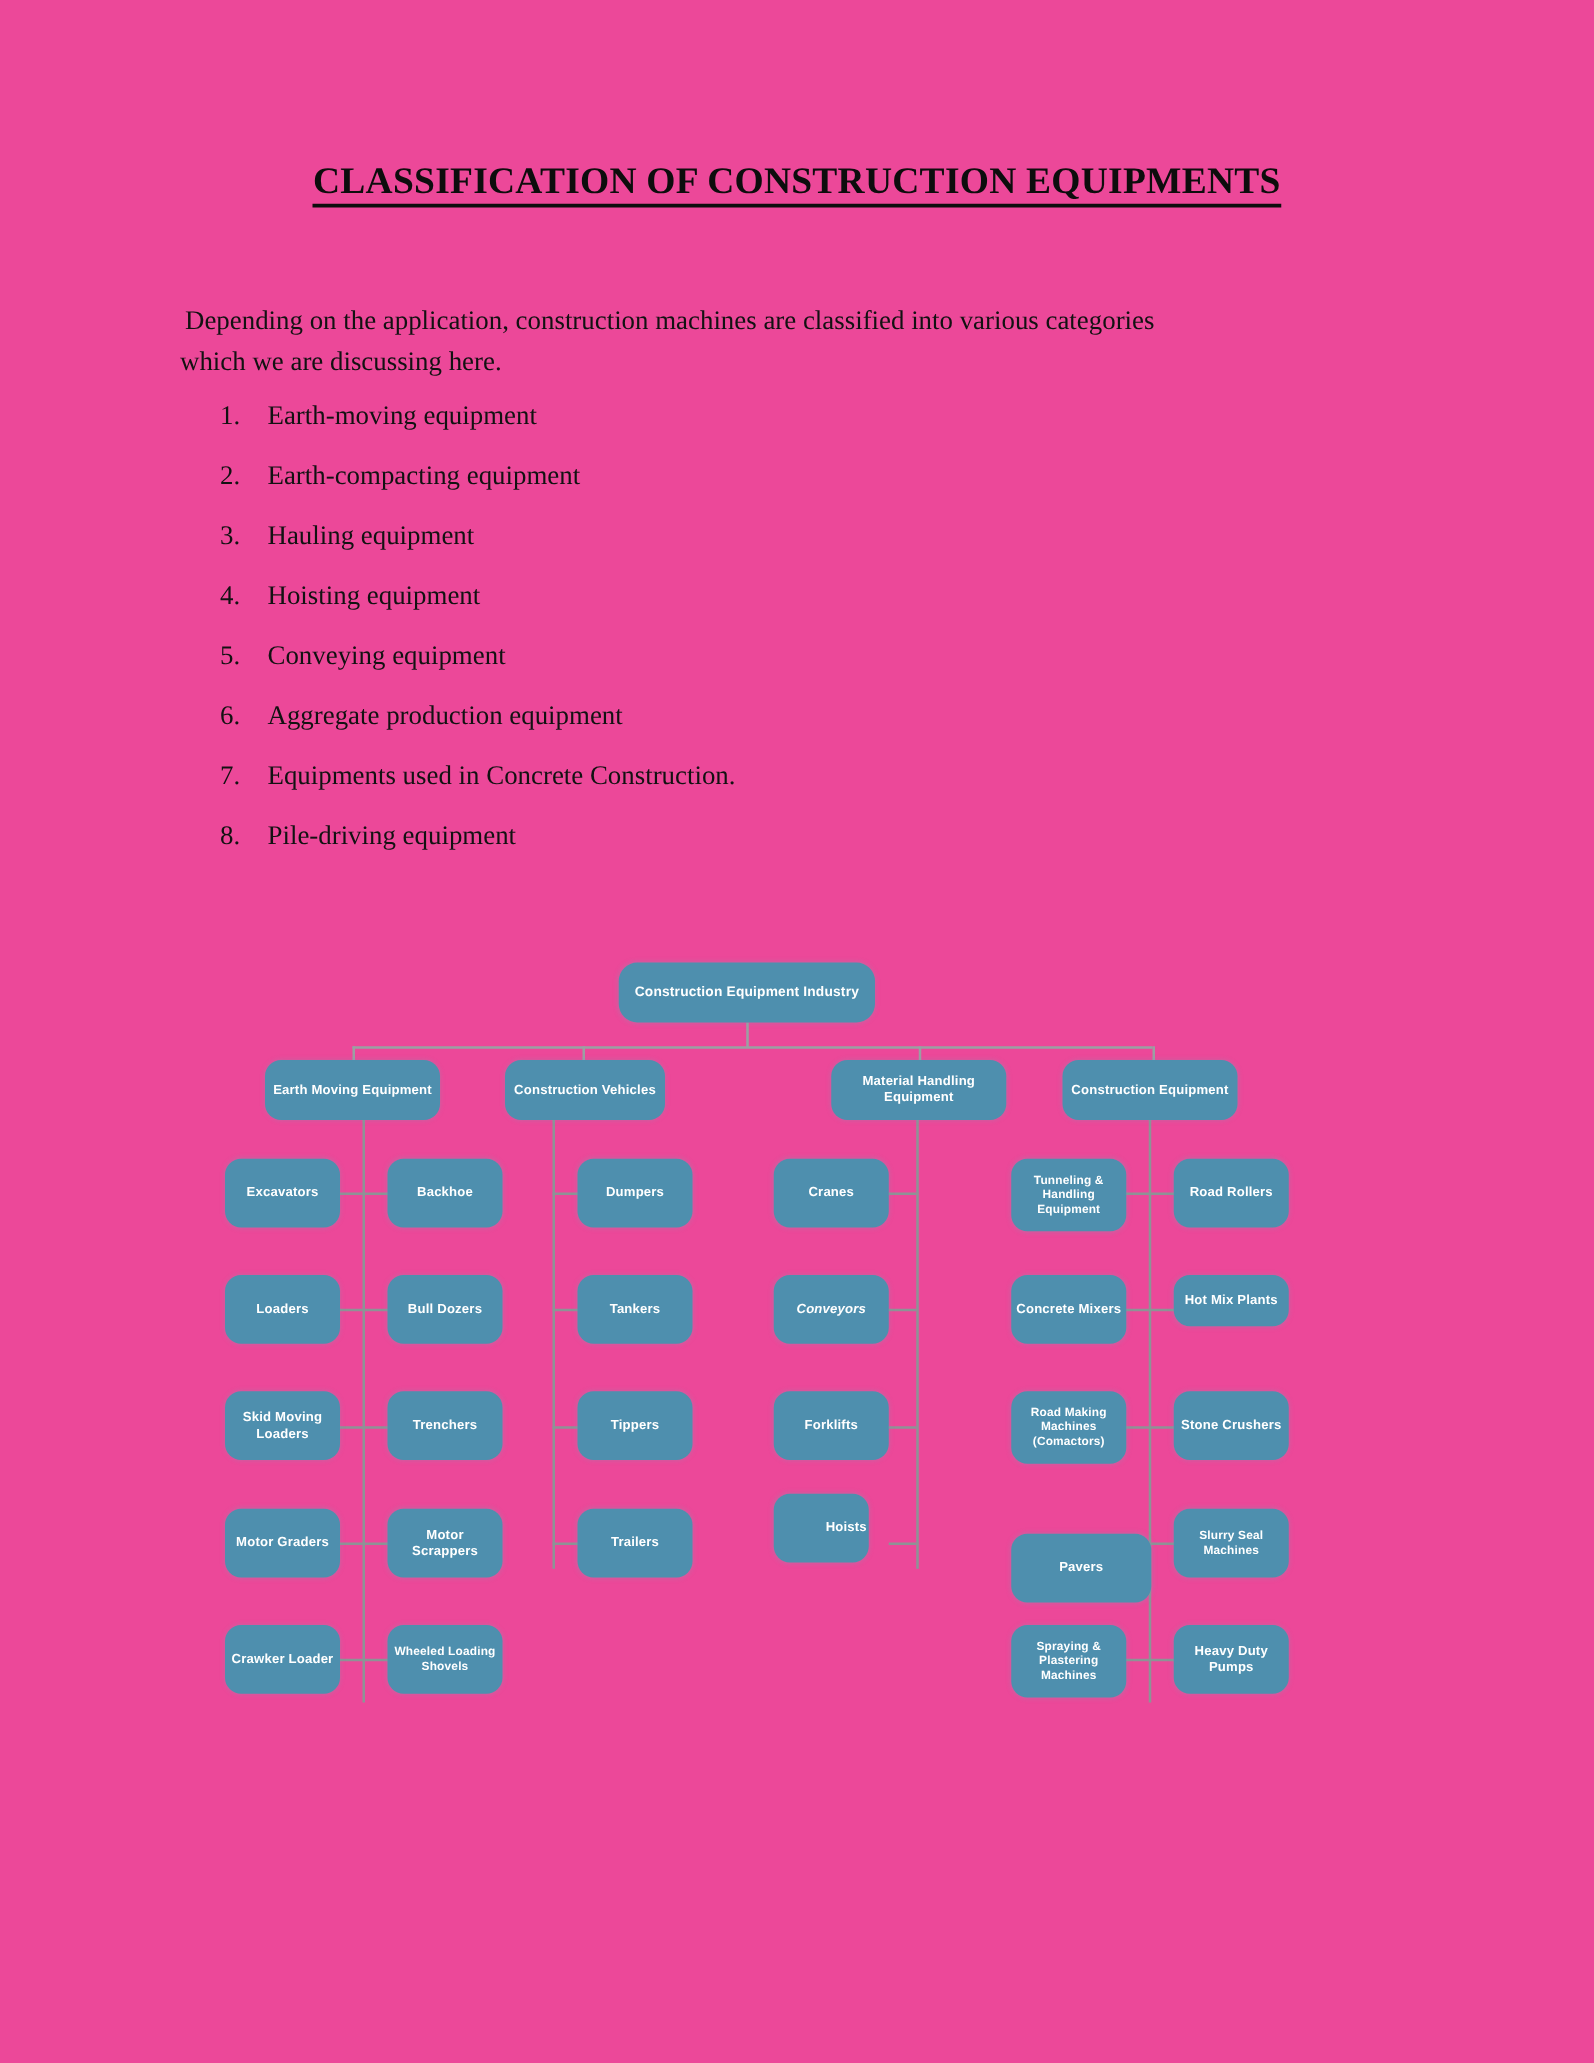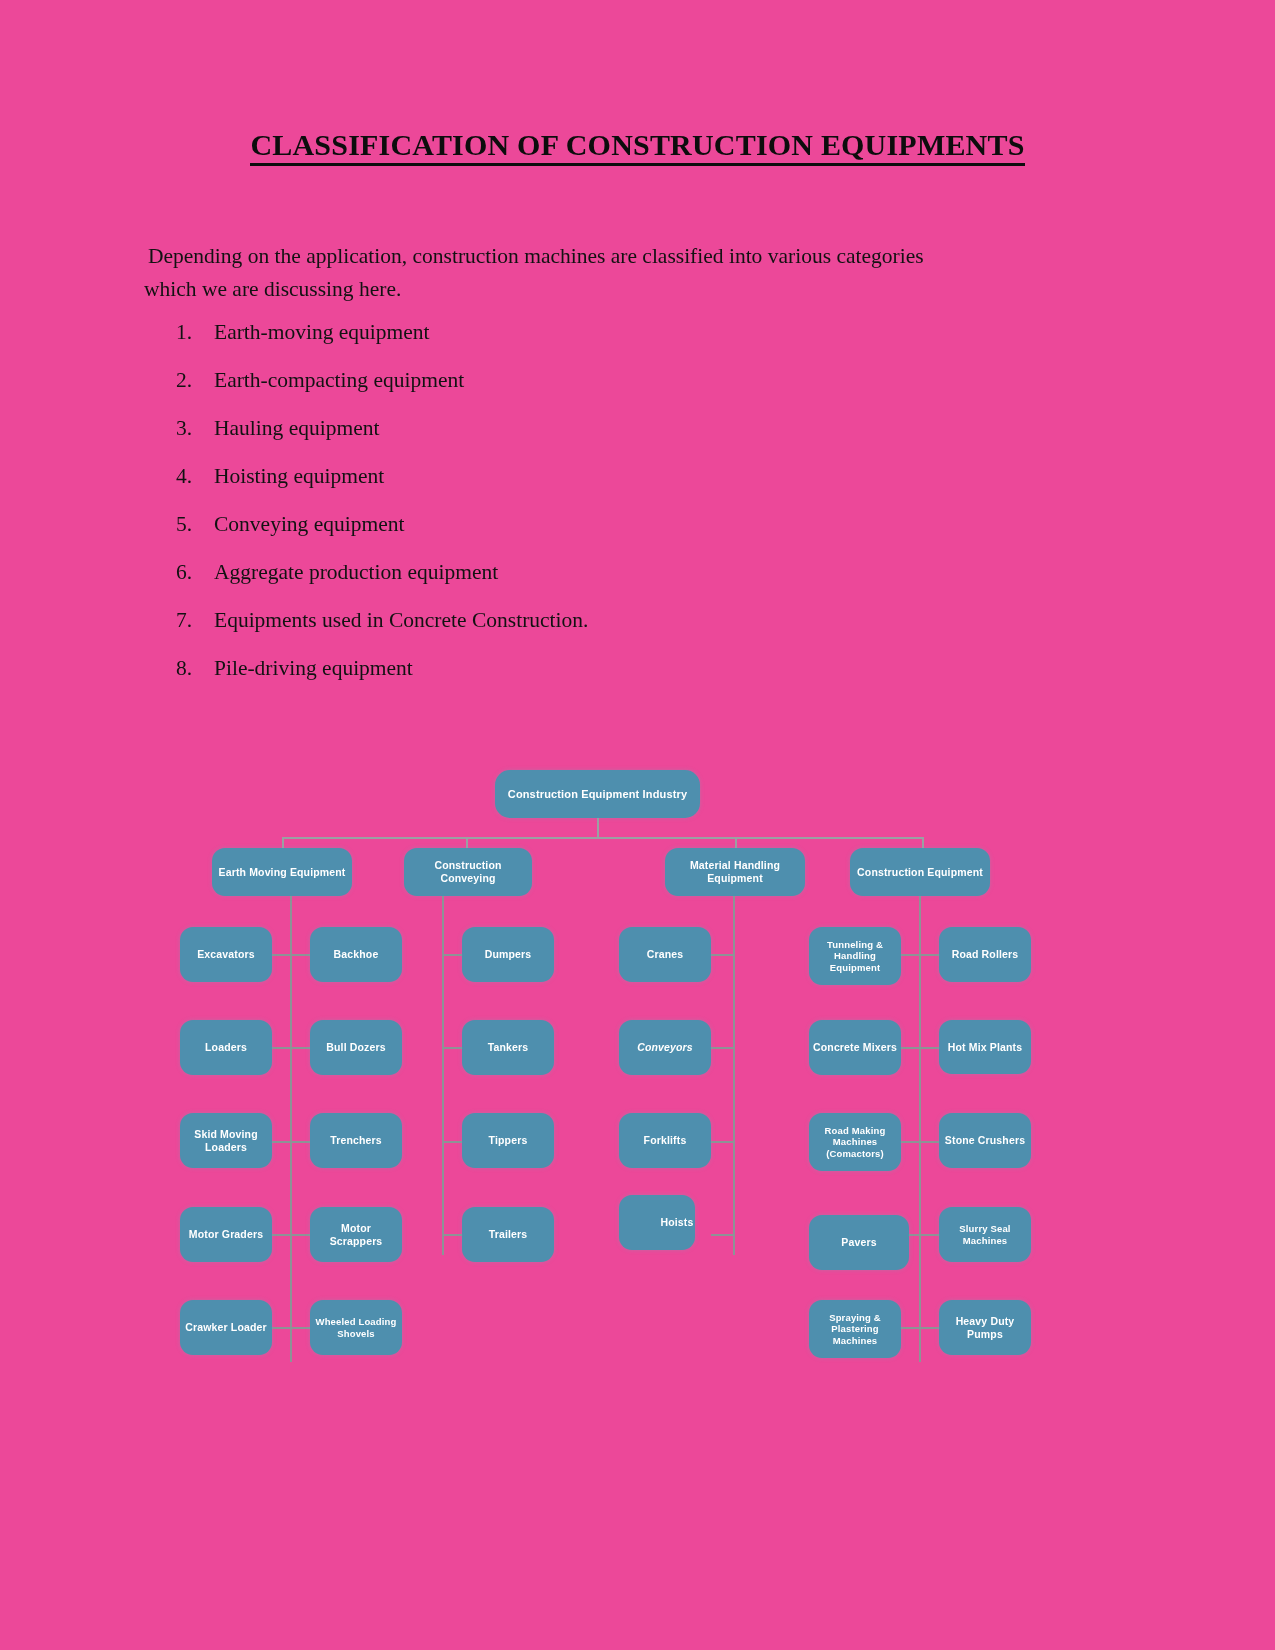--- a/index.html
+++ b/index.html
@@ -174,7 +174,7 @@
     <div class="line v stem" style="left:752px; top:82px; height:28px;"></div>
 
     <div class="node lvl2" style="left:42px; top:93px; width:140px; height:48px;">Earth Moving Equipment</div>
-    <div class="node lvl2" style="left:234px; top:93px; width:128px; height:48px;">Construction Conveying</div>
+    <div class="node lvl2" style="left:234px; top:93px; width:128px; height:48px;">Construction Vehicles</div>
     <div class="node lvl2" style="left:495px; top:93px; width:140px; height:48px;">Material Handling Equipment</div>
     <div class="node lvl2" style="left:680px; top:93px; width:140px; height:48px;">Construction Equipment</div>
 

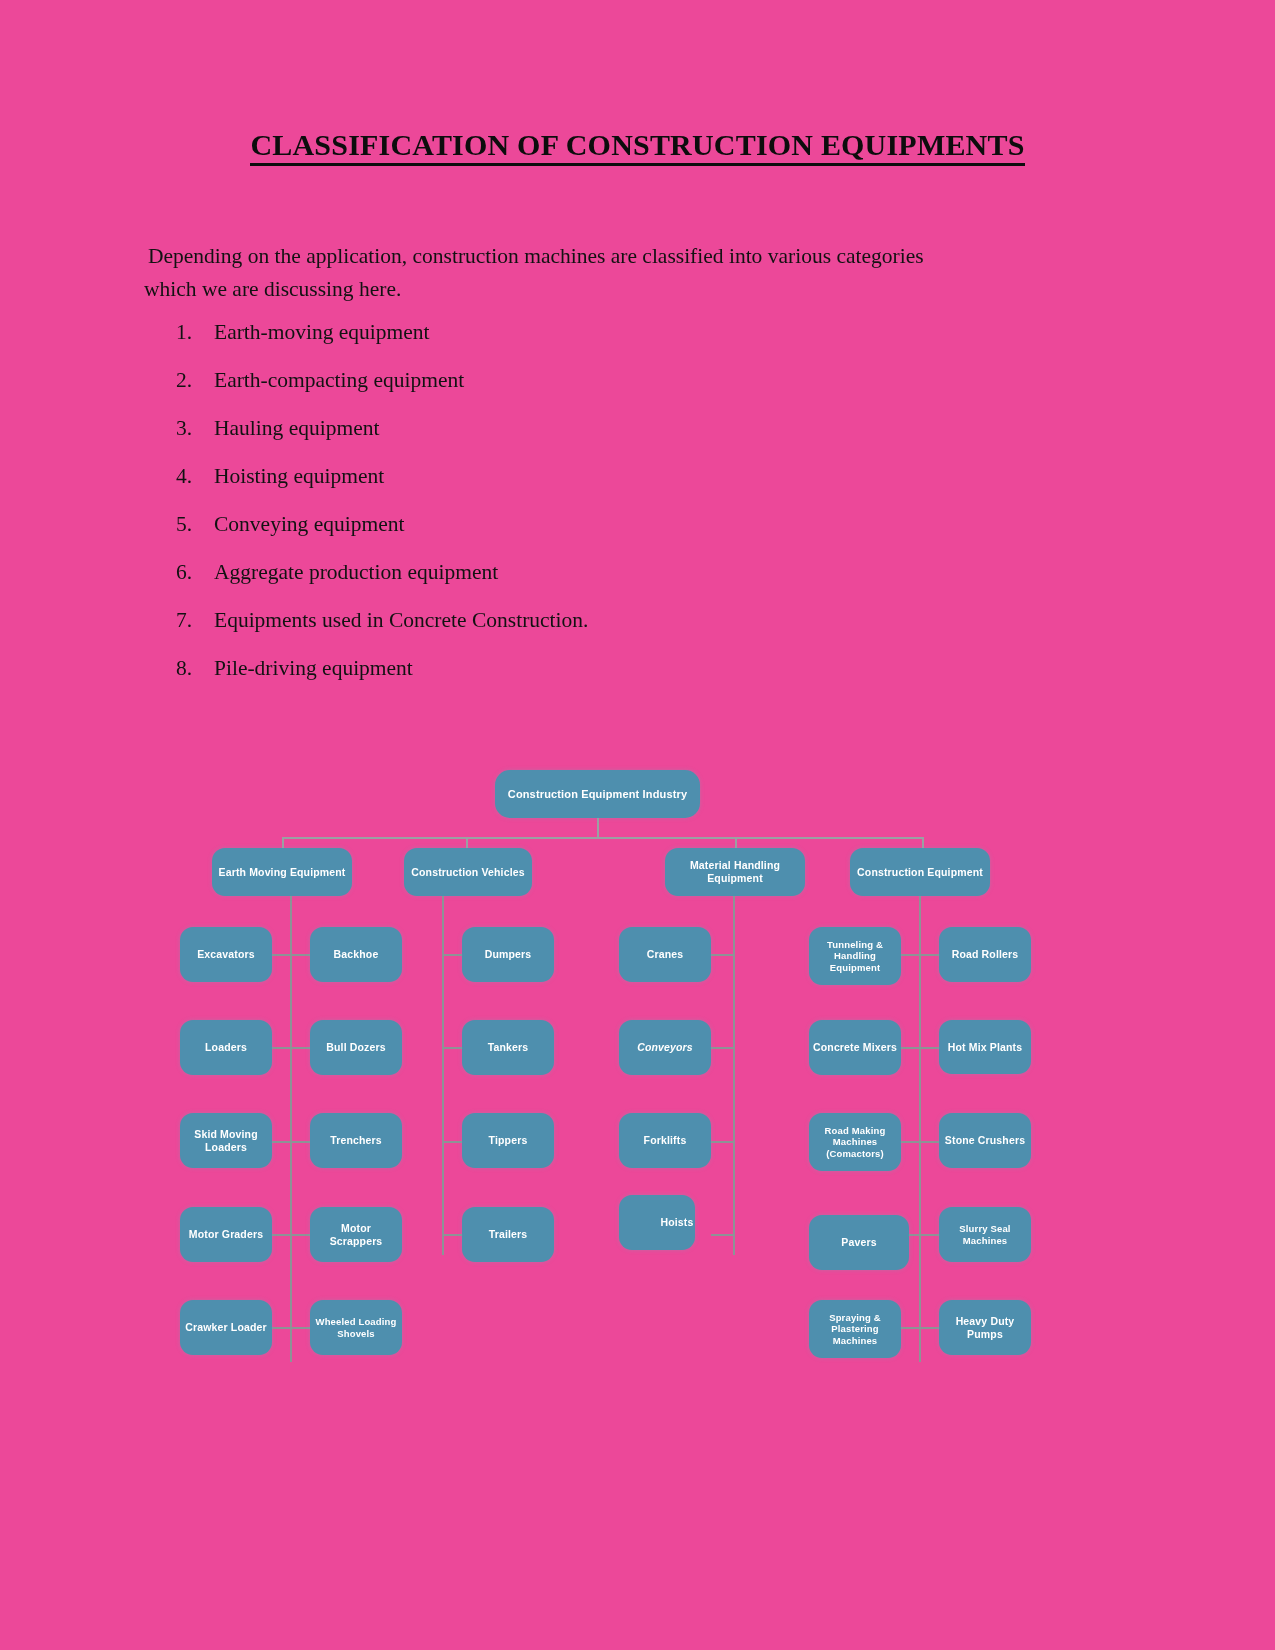--- a/index.html
+++ b/index.html
@@ -233,7 +233,7 @@
     <div class="node small" style="left:639px; top:545px; width:92px; height:58px;">Spraying &amp; Plastering Machines</div>
 
     <div class="node" style="left:769px; top:172px; width:92px; height:55px;">Road Rollers</div>
-    <div class="node" style="left:769px; top:265px; width:92px; height:54px;">Hot Mix Plants</div>
+    <div class="node" style="left:769px; top:265px; width:92px; height:41px;">Hot Mix Plants</div>
     <div class="node" style="left:769px; top:358px; width:92px; height:55px;">Stone Crushers</div>
     <div class="node small" style="left:769px; top:452px; width:92px; height:55px;">Slurry Seal Machines</div>
     <div class="node" style="left:769px; top:545px; width:92px; height:55px;">Heavy Duty Pumps</div>

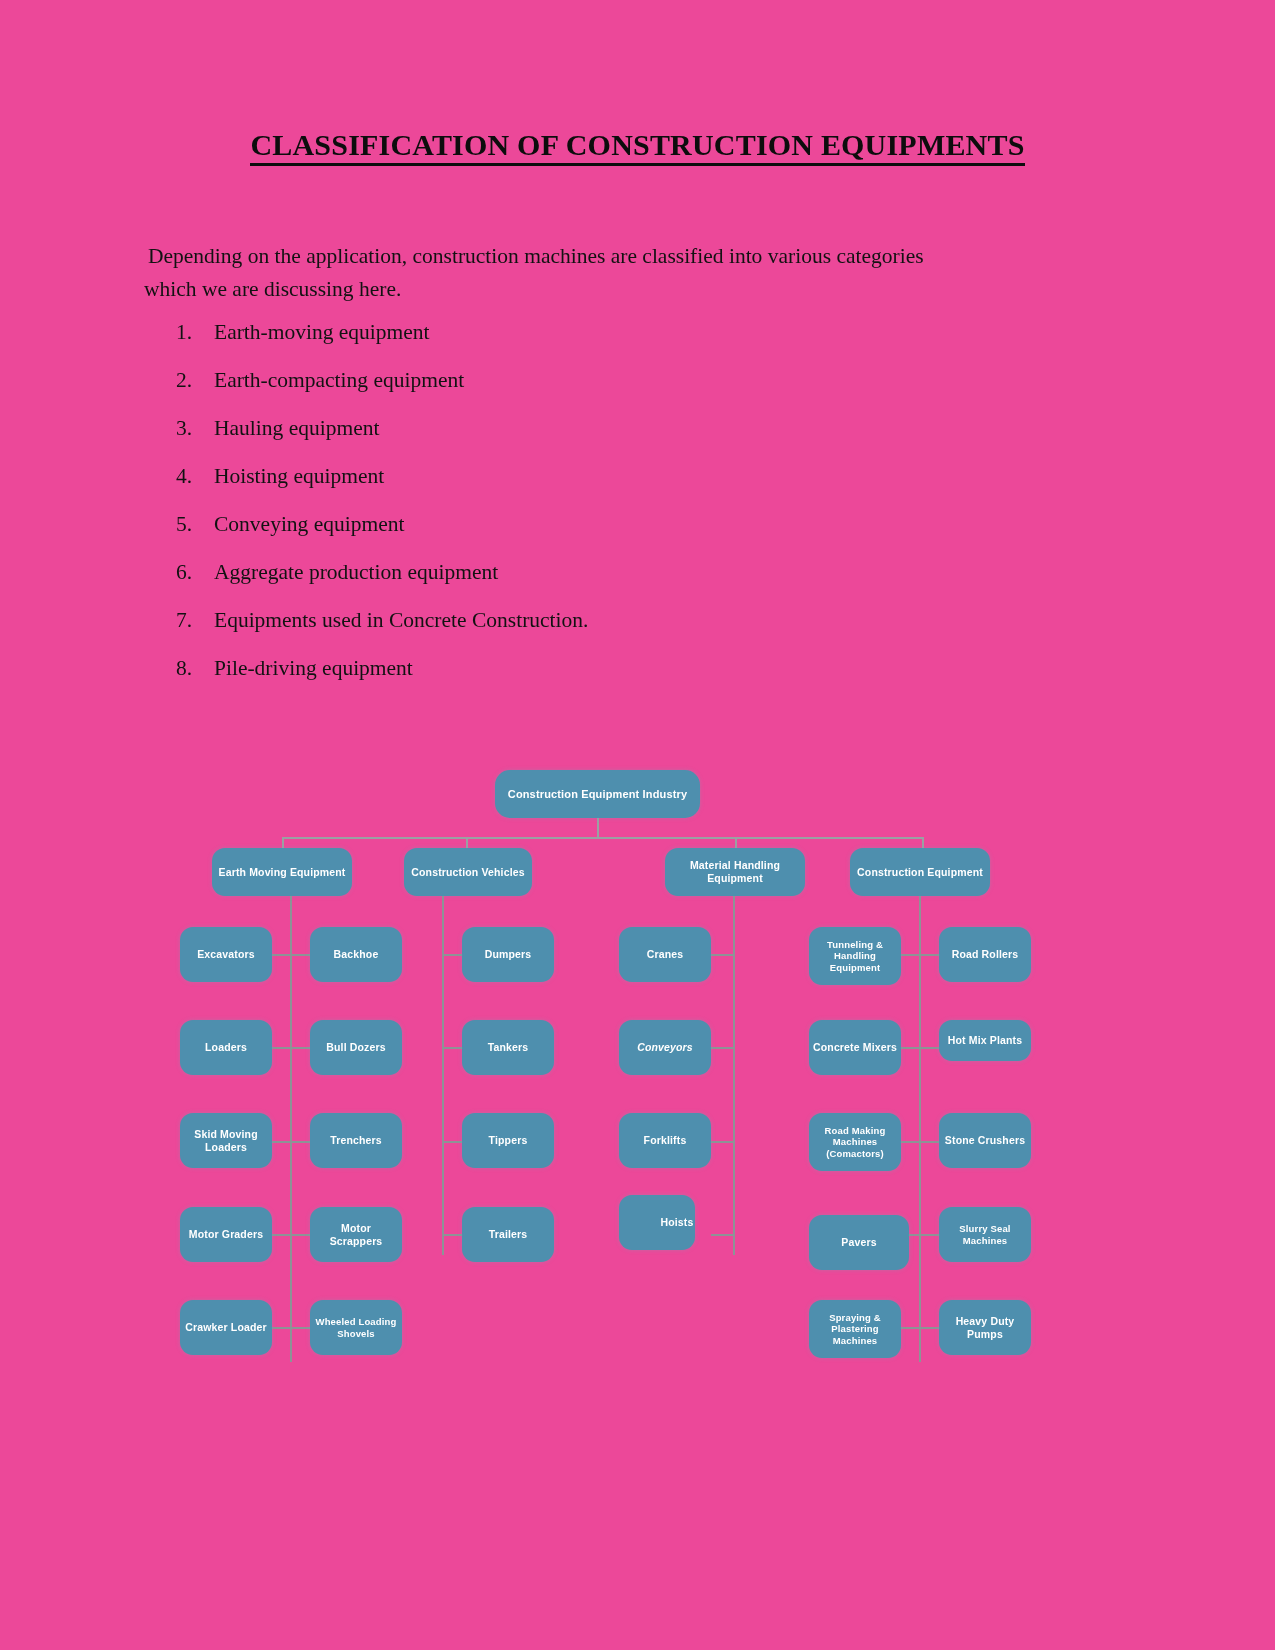--- a/index.html
+++ b/index.html
@@ -229,7 +229,7 @@
     <div class="node small" style="left:639px; top:172px; width:92px; height:58px;">Tunneling &amp; Handling Equipment</div>
     <div class="node" style="left:639px; top:265px; width:92px; height:55px;">Concrete Mixers</div>
     <div class="node small" style="left:639px; top:358px; width:92px; height:58px;">Road Making Machines (Comactors)</div>
-    <div class="node" style="left:639px; top:460px; width:100px; height:55px;">Pavers</div>
+    <div class="node" style="left:639px; top:472px; width:112px; height:55px;">Pavers</div>
     <div class="node small" style="left:639px; top:545px; width:92px; height:58px;">Spraying &amp; Plastering Machines</div>
 
     <div class="node" style="left:769px; top:172px; width:92px; height:55px;">Road Rollers</div>

